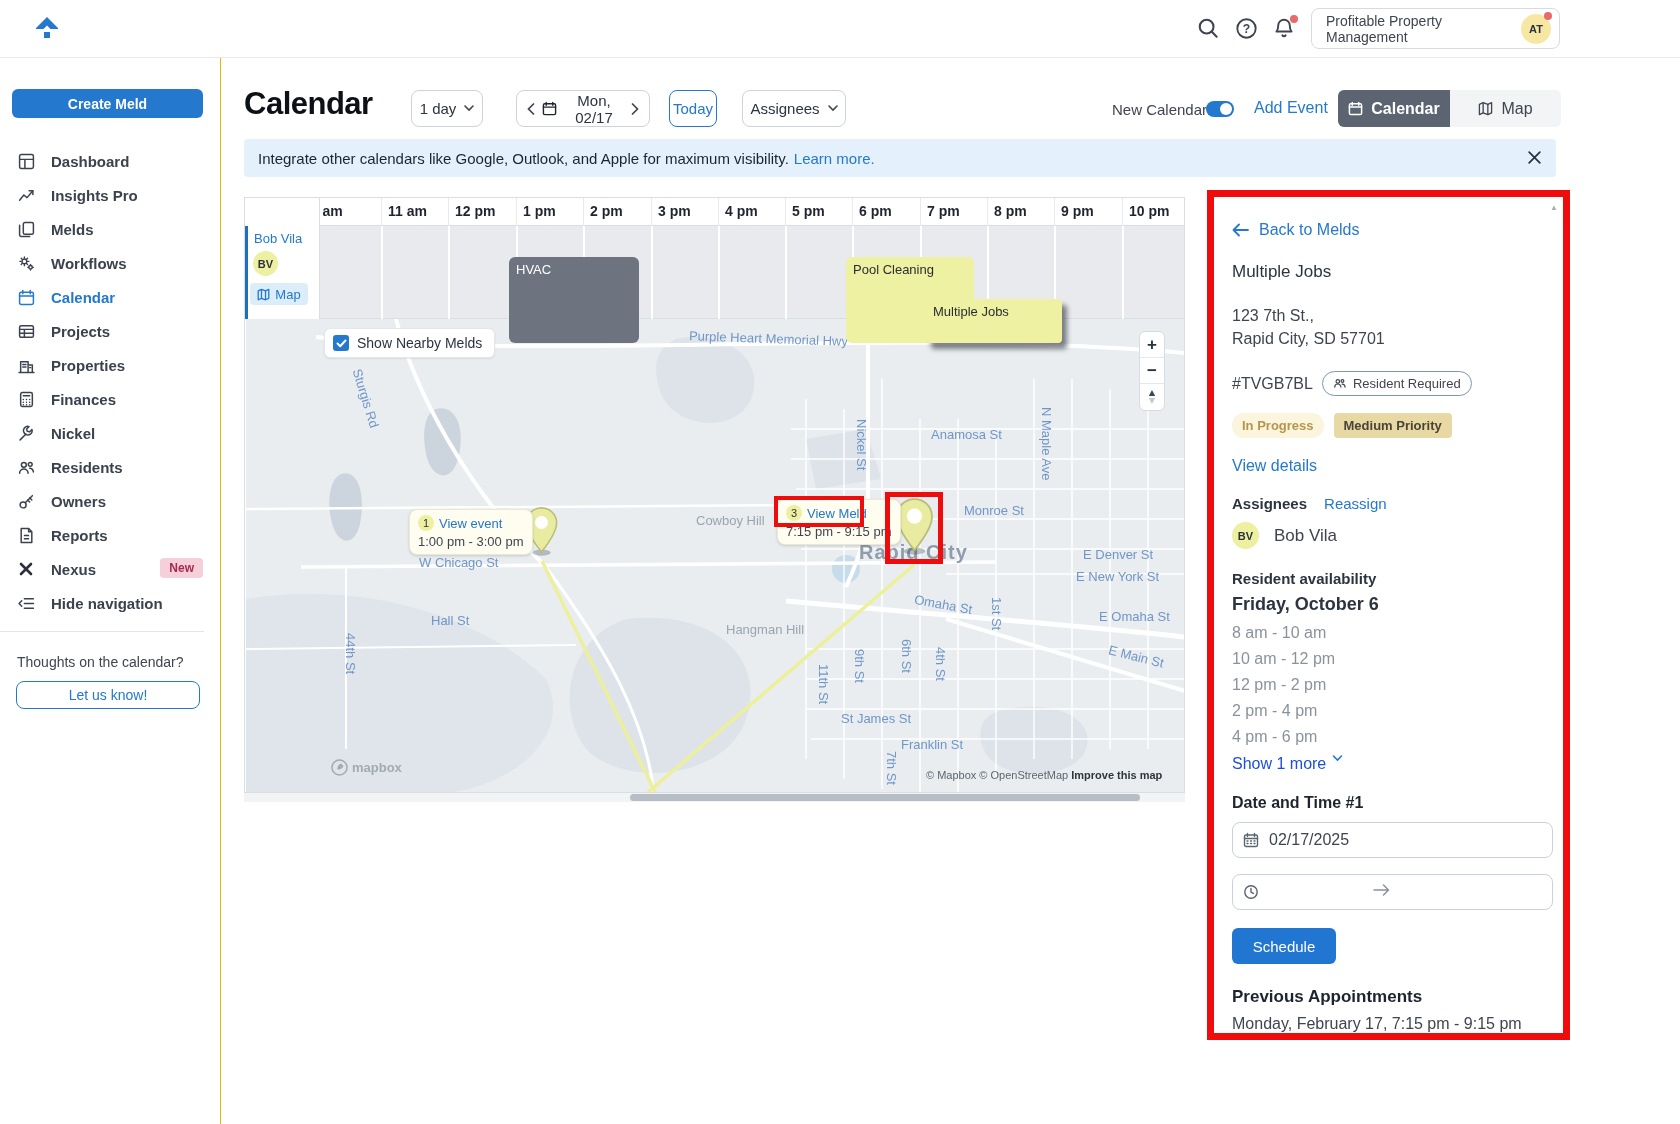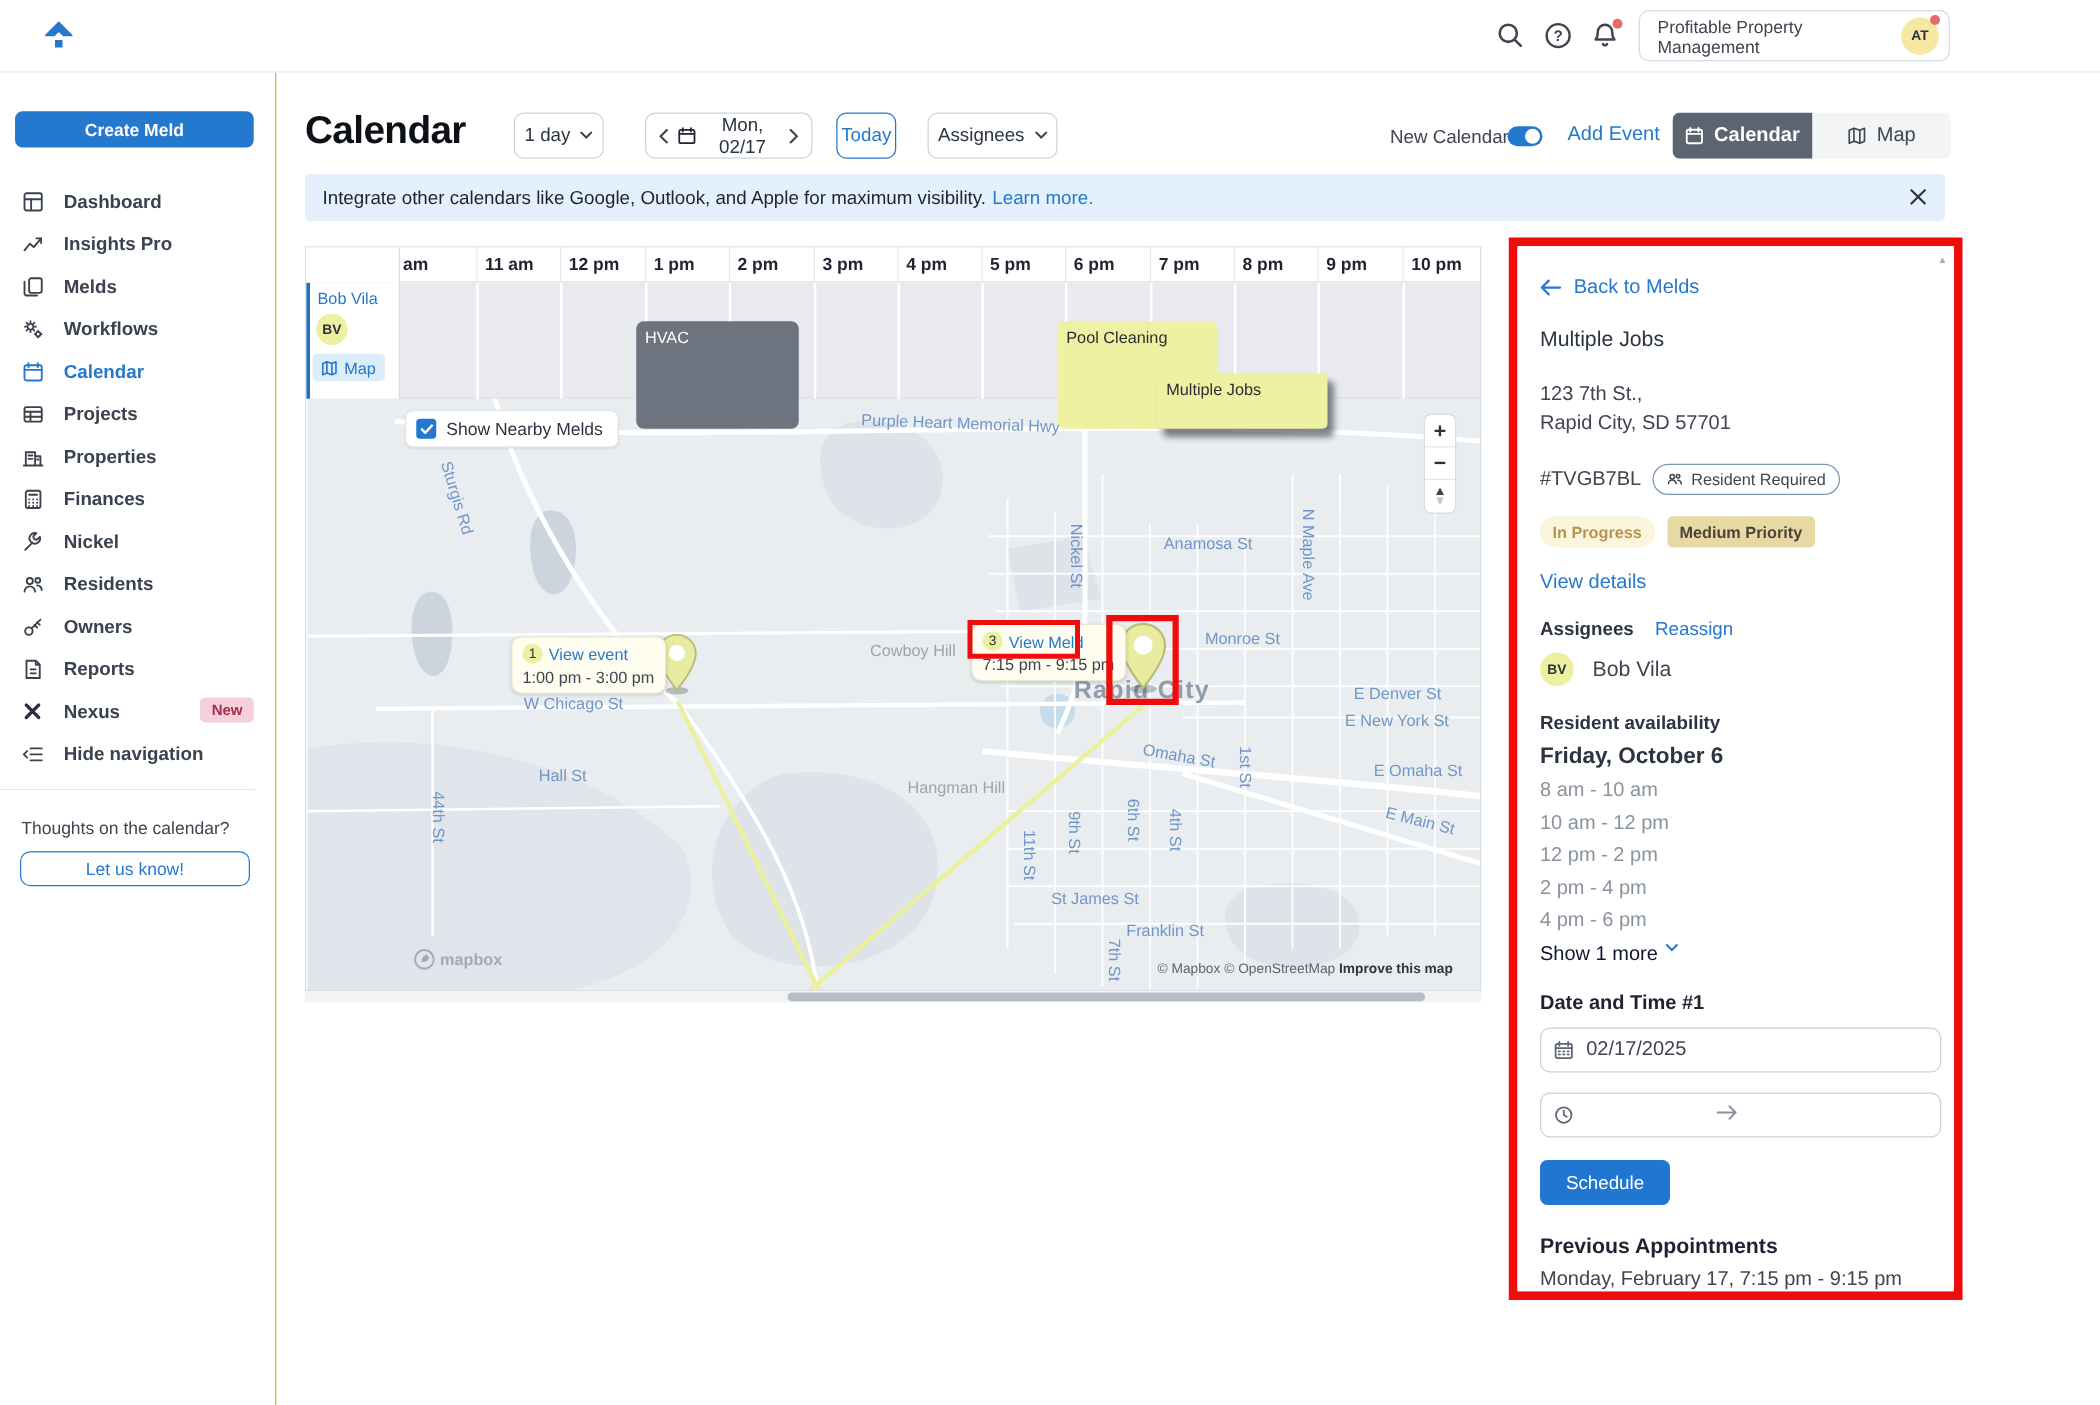--- a/index.html
+++ b/index.html
@@ -118,7 +118,7 @@
   .p-availdate { margin-top:7px; font-size:18px; font-weight:700; color:#2b3440; }
   .p-slot { margin-top:0; font-size:16px; color:#8a929c; line-height:26px; }
   .p-slots { margin-top:5px; }
-  .p-showmore { margin-top:5px; font-size:16px; color:#0f172a; cursor:pointer; display:flex; align-items:flex-start; gap:6px; }
+  .p-showmore { margin-top:5px; font-size:16px; color:#1d4ed8; cursor:pointer; display:flex; align-items:flex-start; gap:6px; }
   .p-dtlabel { margin-top:21px; font-size:16px; font-weight:700; color:#1d2430; }
   .p-input { margin-top:10px; width:321px; height:36px; border:1px solid #c9d2da; border-radius:8px; display:flex; align-items:center; padding:0 10px; gap:10px; font-size:16px; color:#3f4450; background:#fff; cursor:text; }
   .p-timeinput { margin-top:16px; position:relative; }

